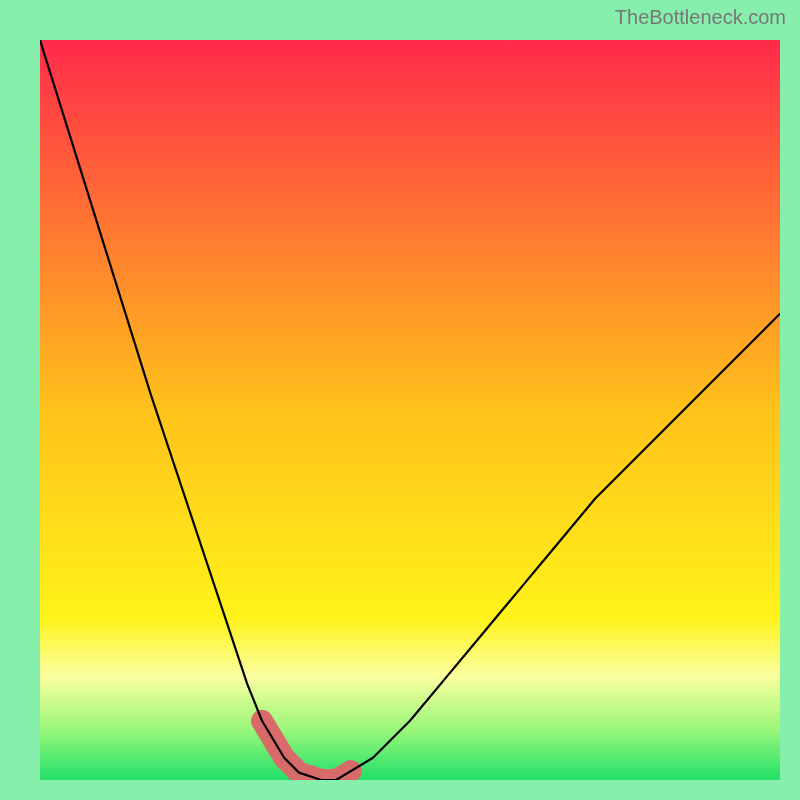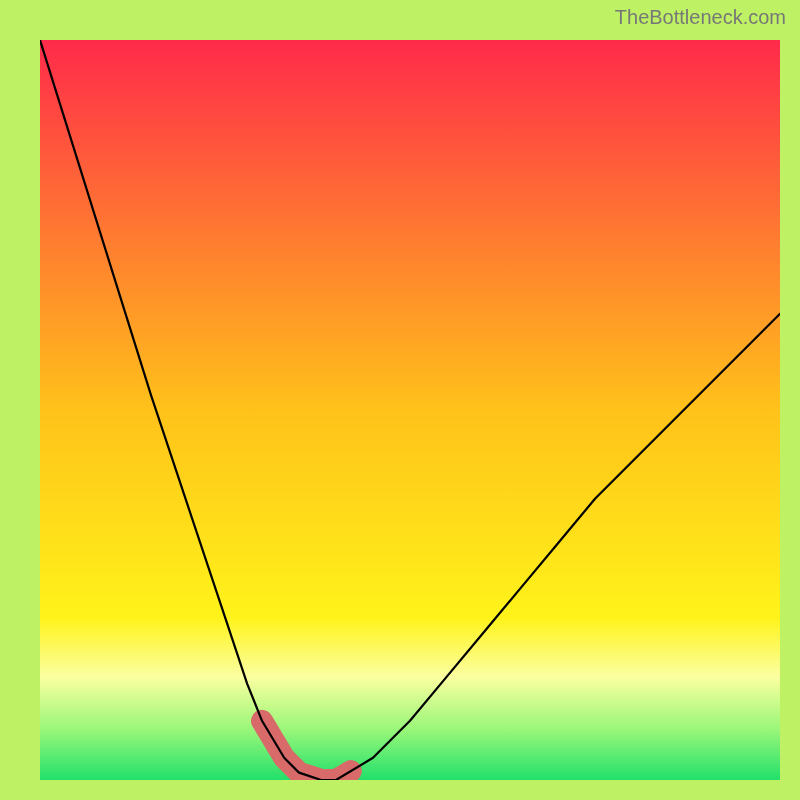--- a/index.html
+++ b/index.html
@@ -15,7 +15,7 @@
     position: absolute;
     left: 0; top: 0;
     width: 800px; height: 800px;
-    background: #bef264;
+    background: #86efac;
   }
   .plot {
     position: absolute;

